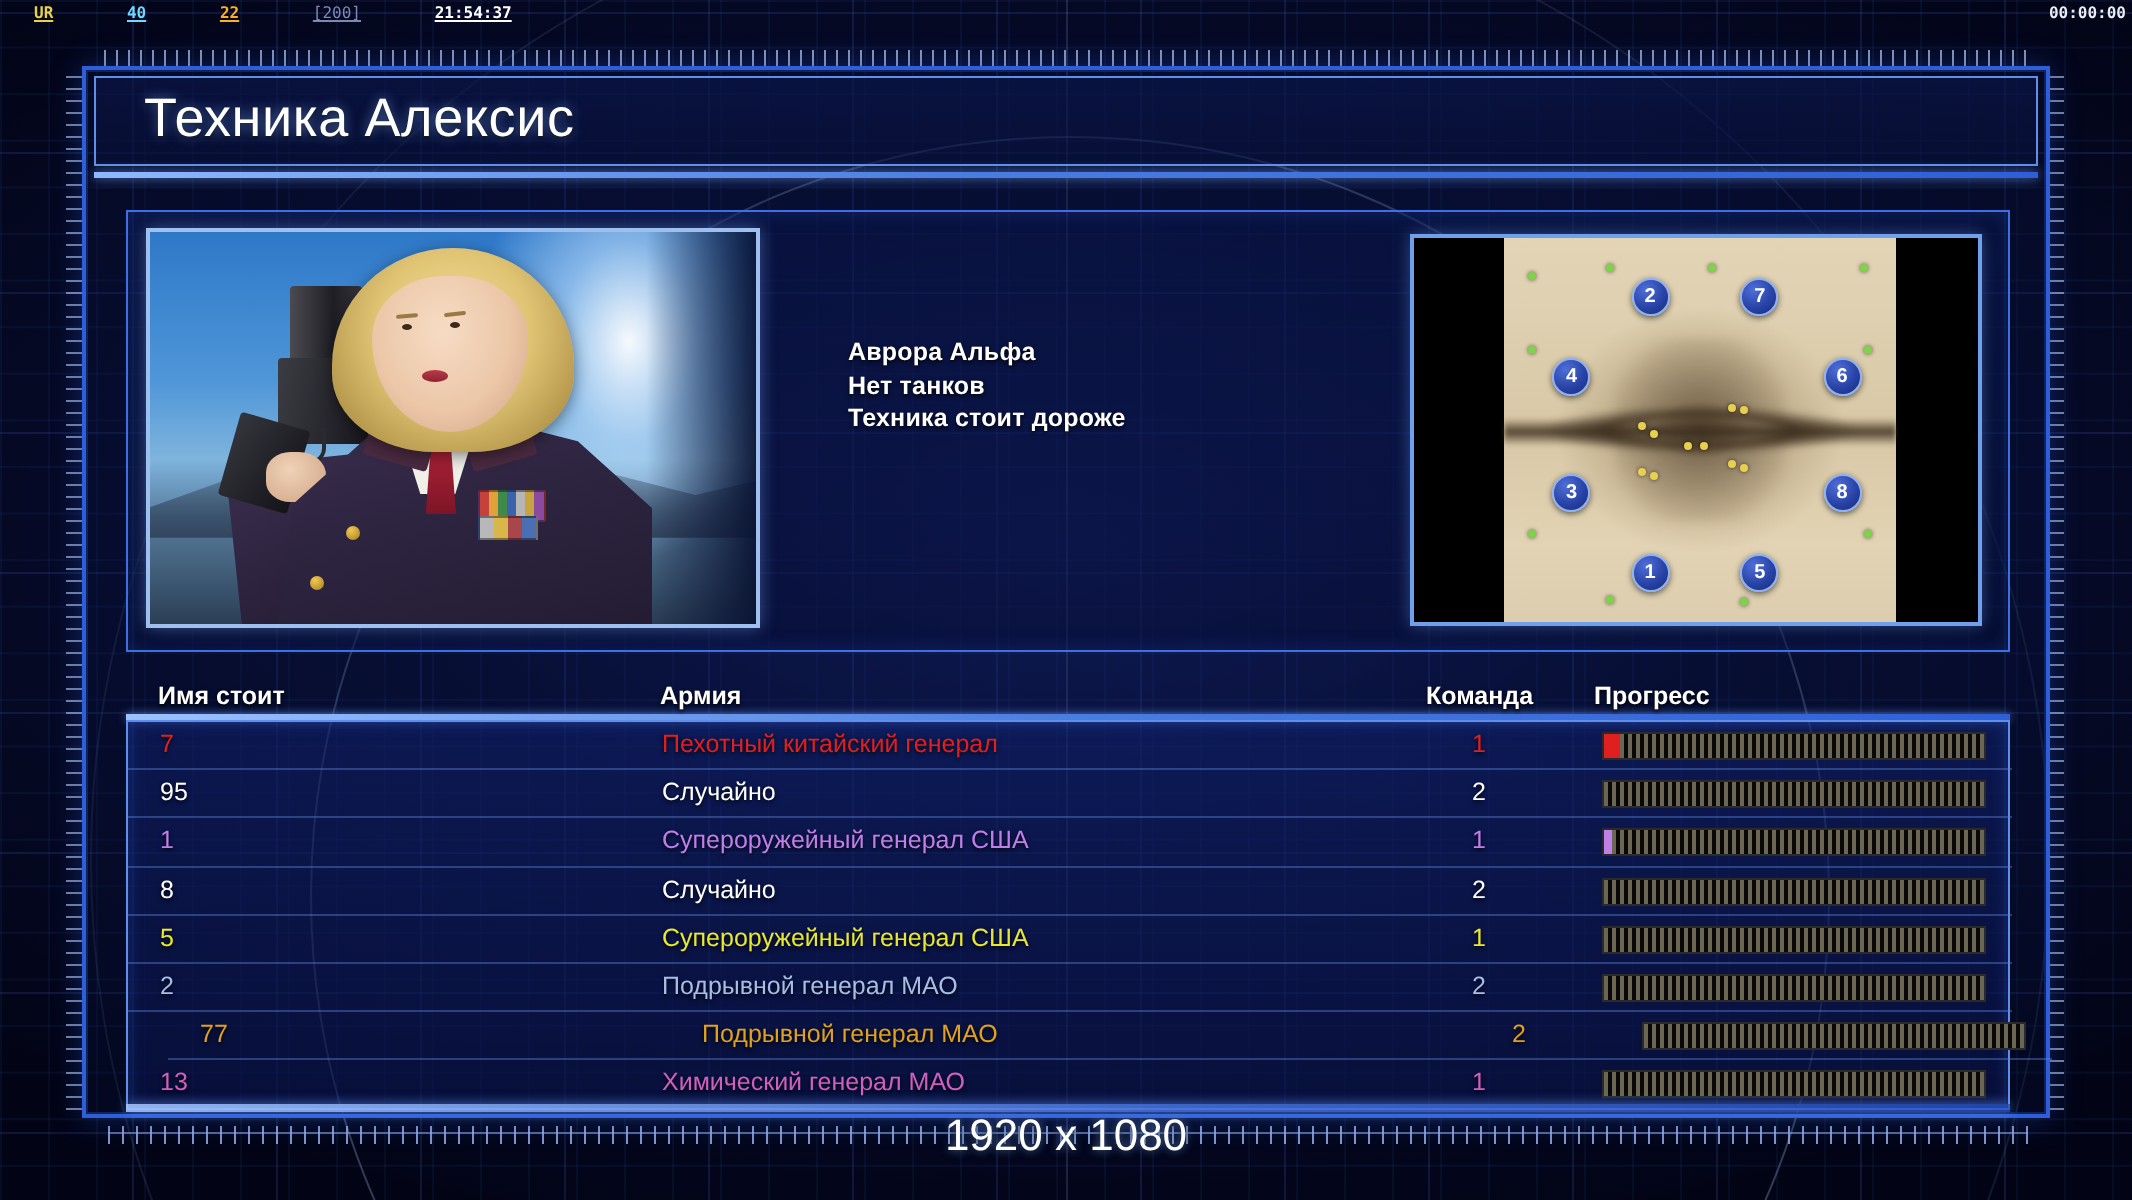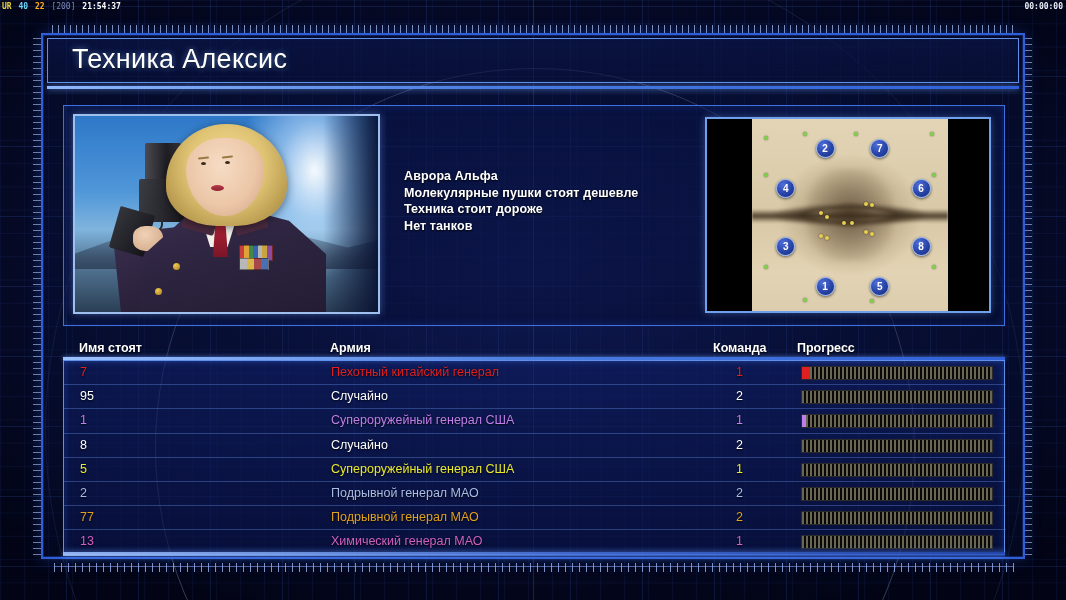--- a/index.html
+++ b/index.html
@@ -62,7 +62,7 @@
     z-index: 30;
   }
   .topbar .left { position: absolute; left: 1px; top: 0; white-space: nowrap; }
-  .topbar .left span { padding: 0 1px; }
+  .topbar .left span { padding: 0 16px; text-decoration: underline; }
   .t-ur { color: #e8d24a; font-weight: bold; }
   .t-n1 { color: #6fd8ff; font-weight: bold; }
   .t-n2 { color: #ffb020; font-weight: bold; }

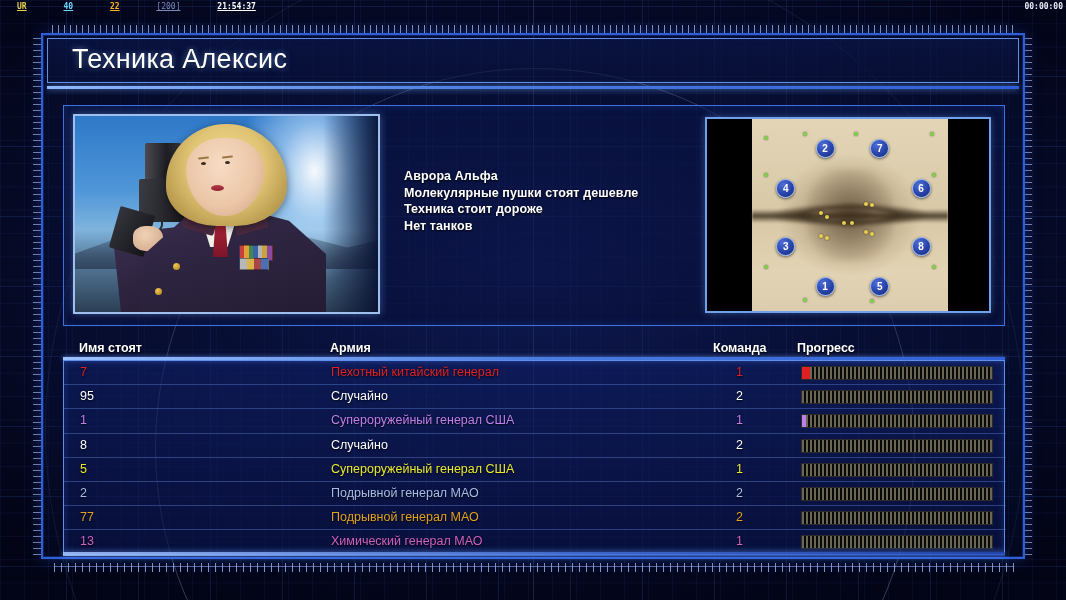--- a/index.html
+++ b/index.html
@@ -269,7 +269,7 @@
 
   
   .desc-block {
-    position: absolute; left: 404px; top: 168px;
+    position: absolute; left: 424px; top: 168px;
     width: 290px;
     z-index: 12;
   }

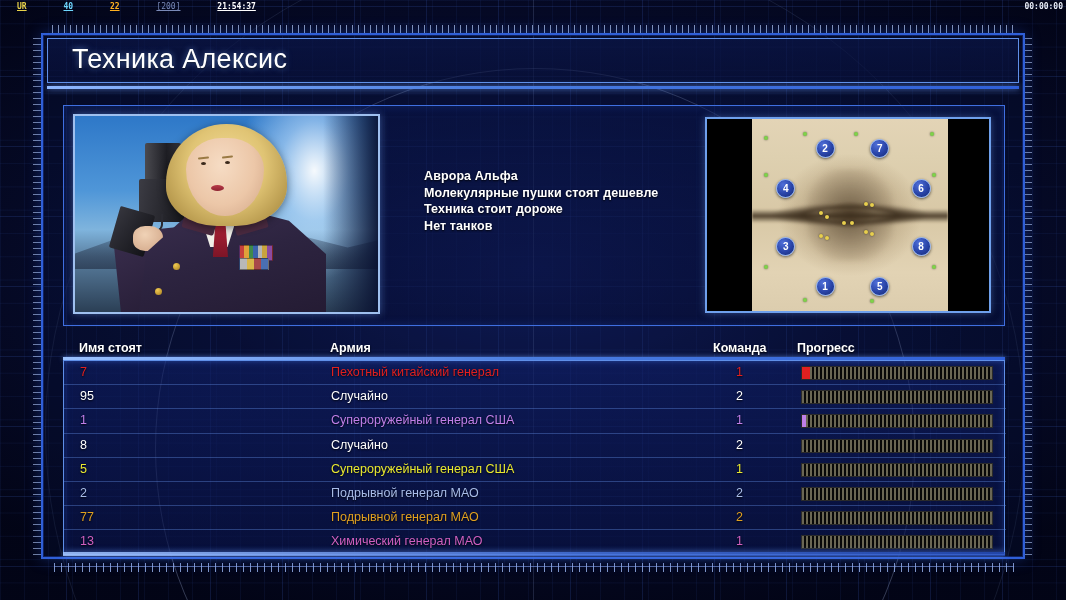--- a/index.html
+++ b/index.html
@@ -470,7 +470,6 @@
 
   <div class="desc-block" id="desc-block">
       <div class="desc-line">Аврора Альфа</div>
-      <div class="desc-line">Молекулярные пушки стоят дешевле</div>
       <div class="desc-line">Техника стоит дороже</div>
       <div class="desc-line">Нет танков</div>
     </div>

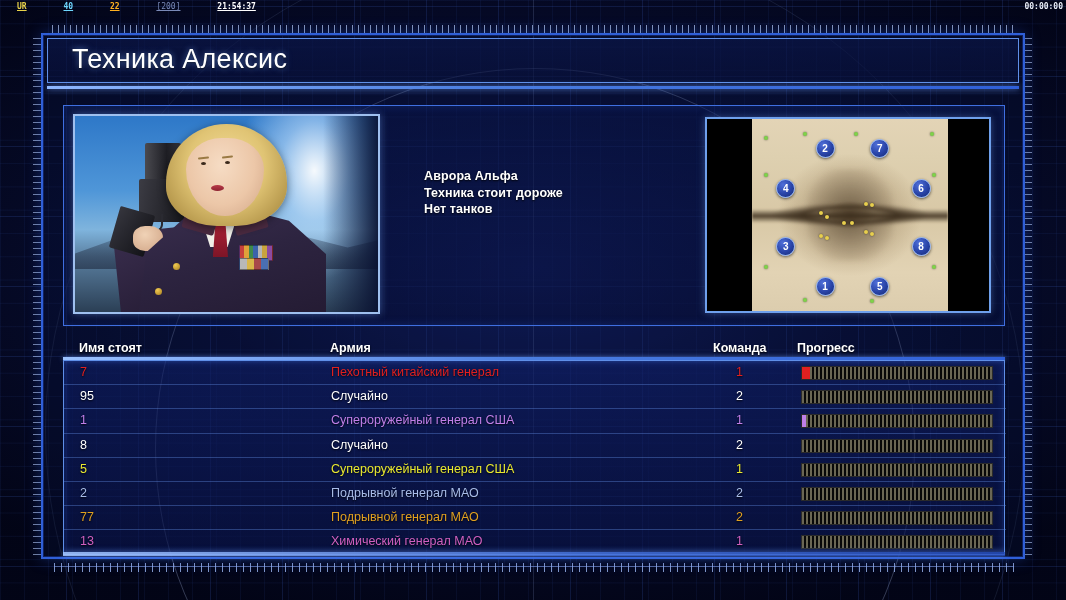--- a/index.html
+++ b/index.html
@@ -470,8 +470,8 @@
 
   <div class="desc-block" id="desc-block">
       <div class="desc-line">Аврора Альфа</div>
+      <div class="desc-line">Нет танков</div>
       <div class="desc-line">Техника стоит дороже</div>
-      <div class="desc-line">Нет танков</div>
     </div>
 
   <div class="minimap-frame">

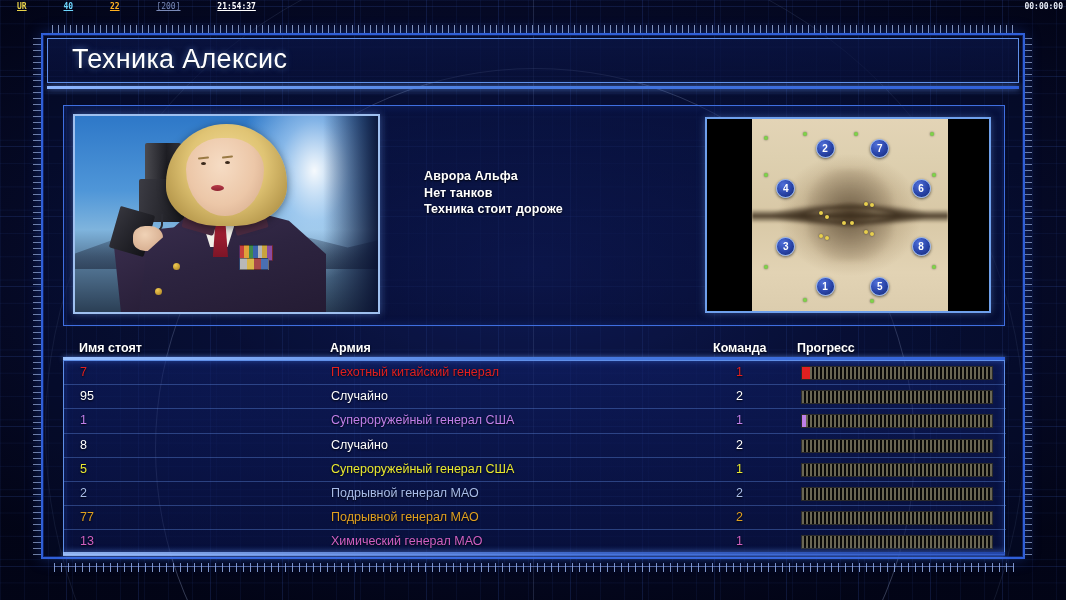--- a/index.html
+++ b/index.html
@@ -510,7 +510,7 @@
       </div>
   </div>
 
-  <div class="col-head ch-name">Имя стоят</div>
+  <div class="col-head ch-name">Имя стоит</div>
   <div class="col-head ch-army">Армия</div>
   <div class="col-head ch-team">Команда</div>
   <div class="col-head ch-prog">Прогресс</div>

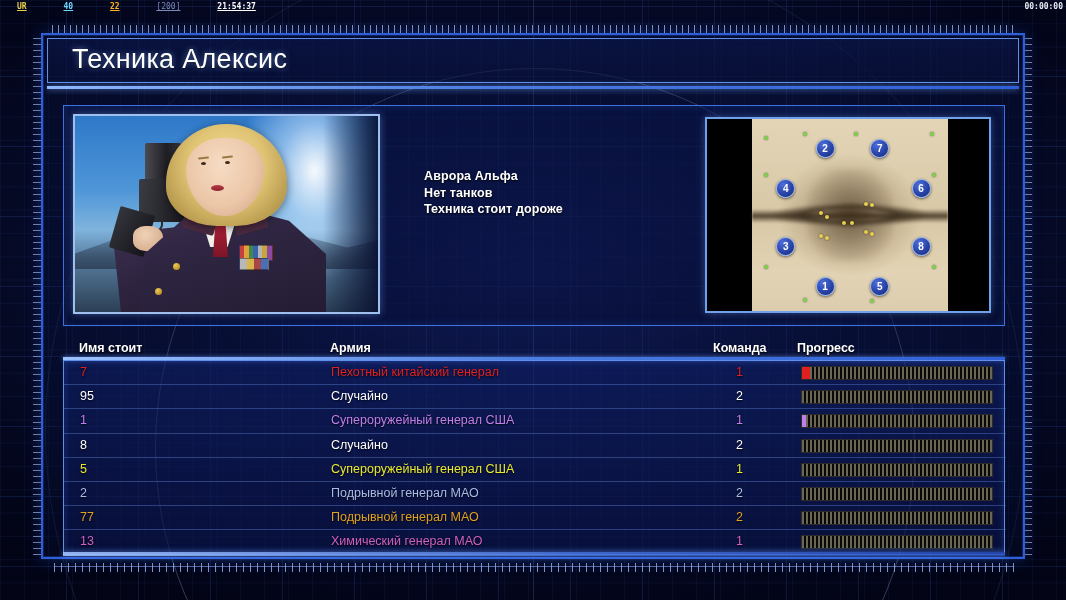--- a/index.html
+++ b/index.html
@@ -567,7 +567,7 @@
           <div class="bar-track"></div>
         </div>
       </div>
-      <div class="row" style="top: 145.2px;">
+      <div class="row" style="top: 145.2px; margin-left: 20px;">
         <div class="cell c-name" style="color: rgb(224, 160, 32);">77</div>
         <div class="cell c-army" style="color: rgb(224, 160, 32);">Подрывной генерал МАО</div>
         <div class="cell c-team" style="color: rgb(224, 160, 32);">2</div>

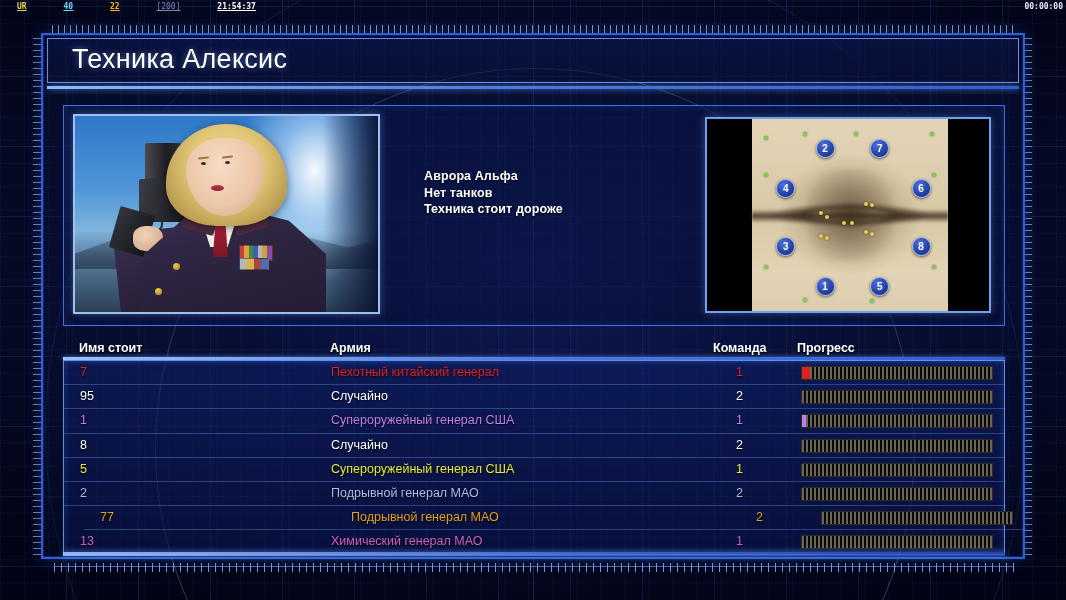--- a/index.html
+++ b/index.html
@@ -587,6 +587,7 @@
 
   <div class="bot-strip"></div>
 
+  <div class="res-label">1920 x 1080</div>
 </div>
 
 </body></html>

